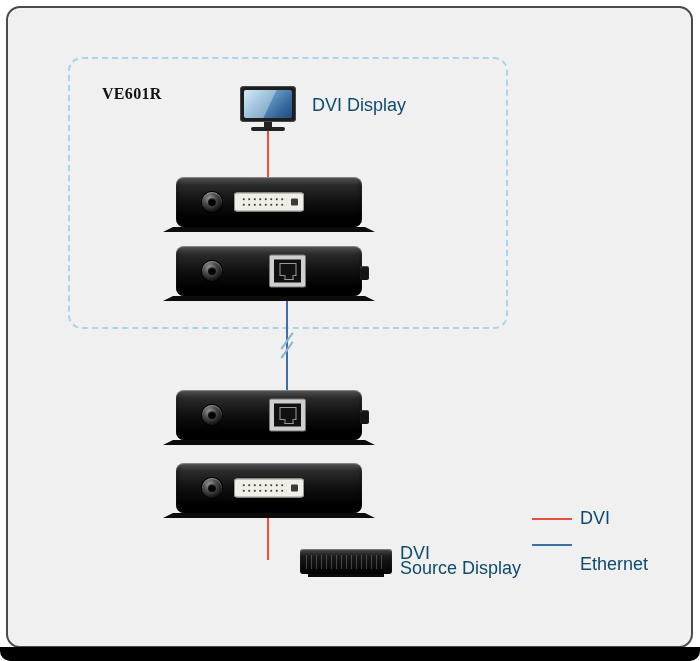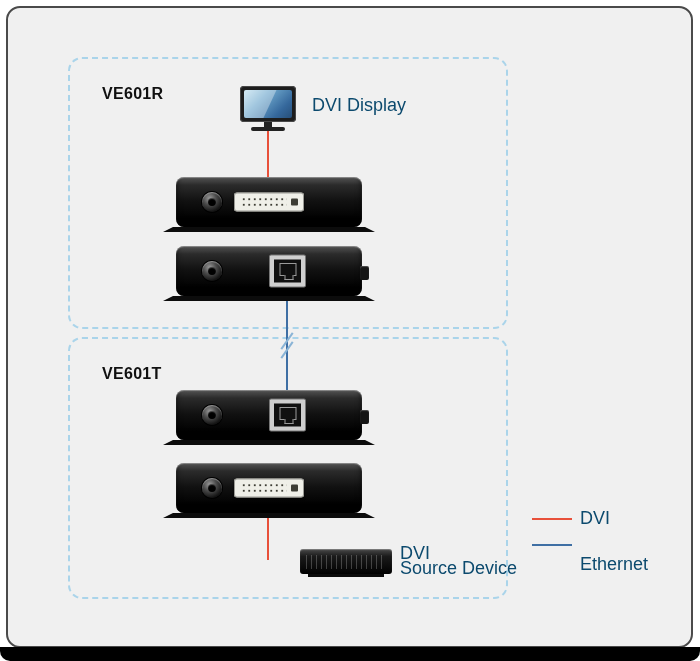--- a/index.html
+++ b/index.html
@@ -22,6 +22,7 @@
   .group {
     position:absolute; border:2px dashed var(--group-border,#aad4ea);
     border-radius:14px;
+    font-family:Liberation Serif, serif;
   }
   .group.receiver    { left:68px; top:57px;  width:440px; height:272px; }
   .group.transmitter { left:68px; top:337px; width:440px; height:262px; }

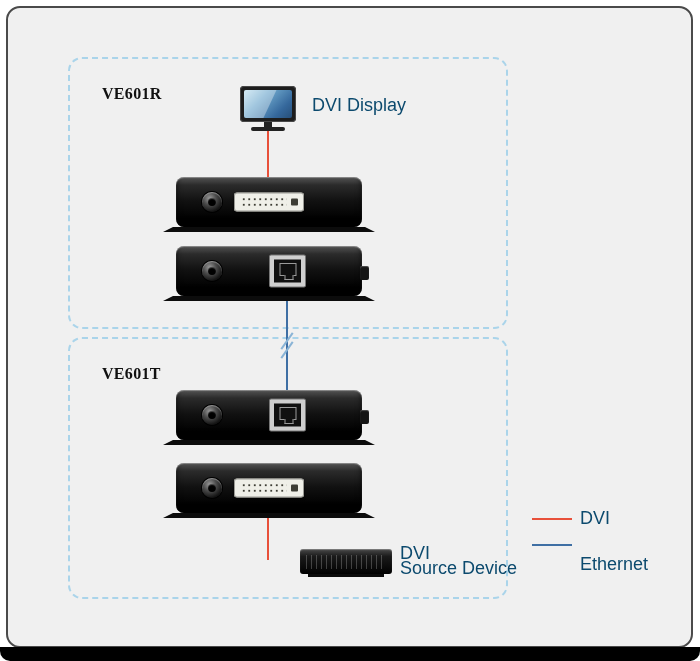--- a/index.html
+++ b/index.html
@@ -108,9 +108,6 @@
   <div class="group receiver">
     <div class="group-label">VE601R</div>
   </div>
-  <div class="group transmitter">
-    <div class="group-label">VE601T</div>
-  </div>
 
   <div class="monitor">
     <div class="bezel"></div>

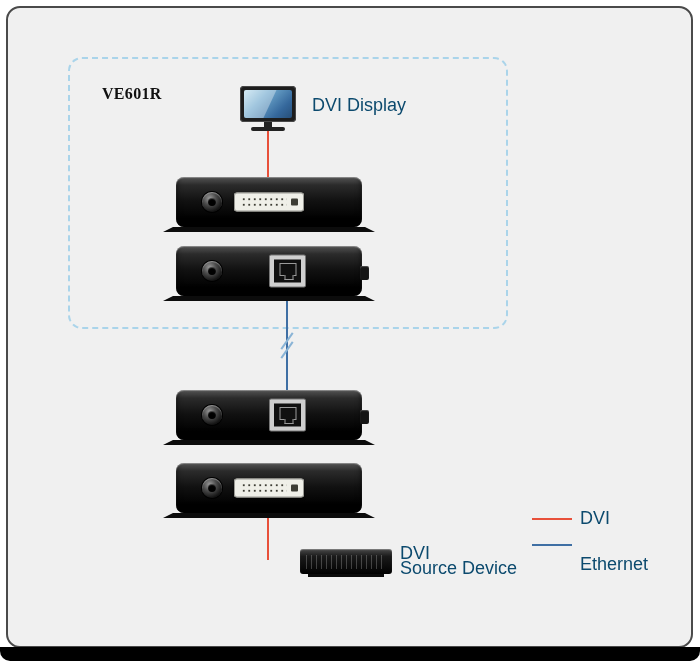--- a/index.html
+++ b/index.html
@@ -164,7 +164,7 @@
   </div>
   <div class="text lbl-src">
     <div>DVI</div>
-    <div>Source Device</div>
+    <div>Source Display</div>
   </div>
 
   <div class="legend-line legend-dvi-line"></div>

